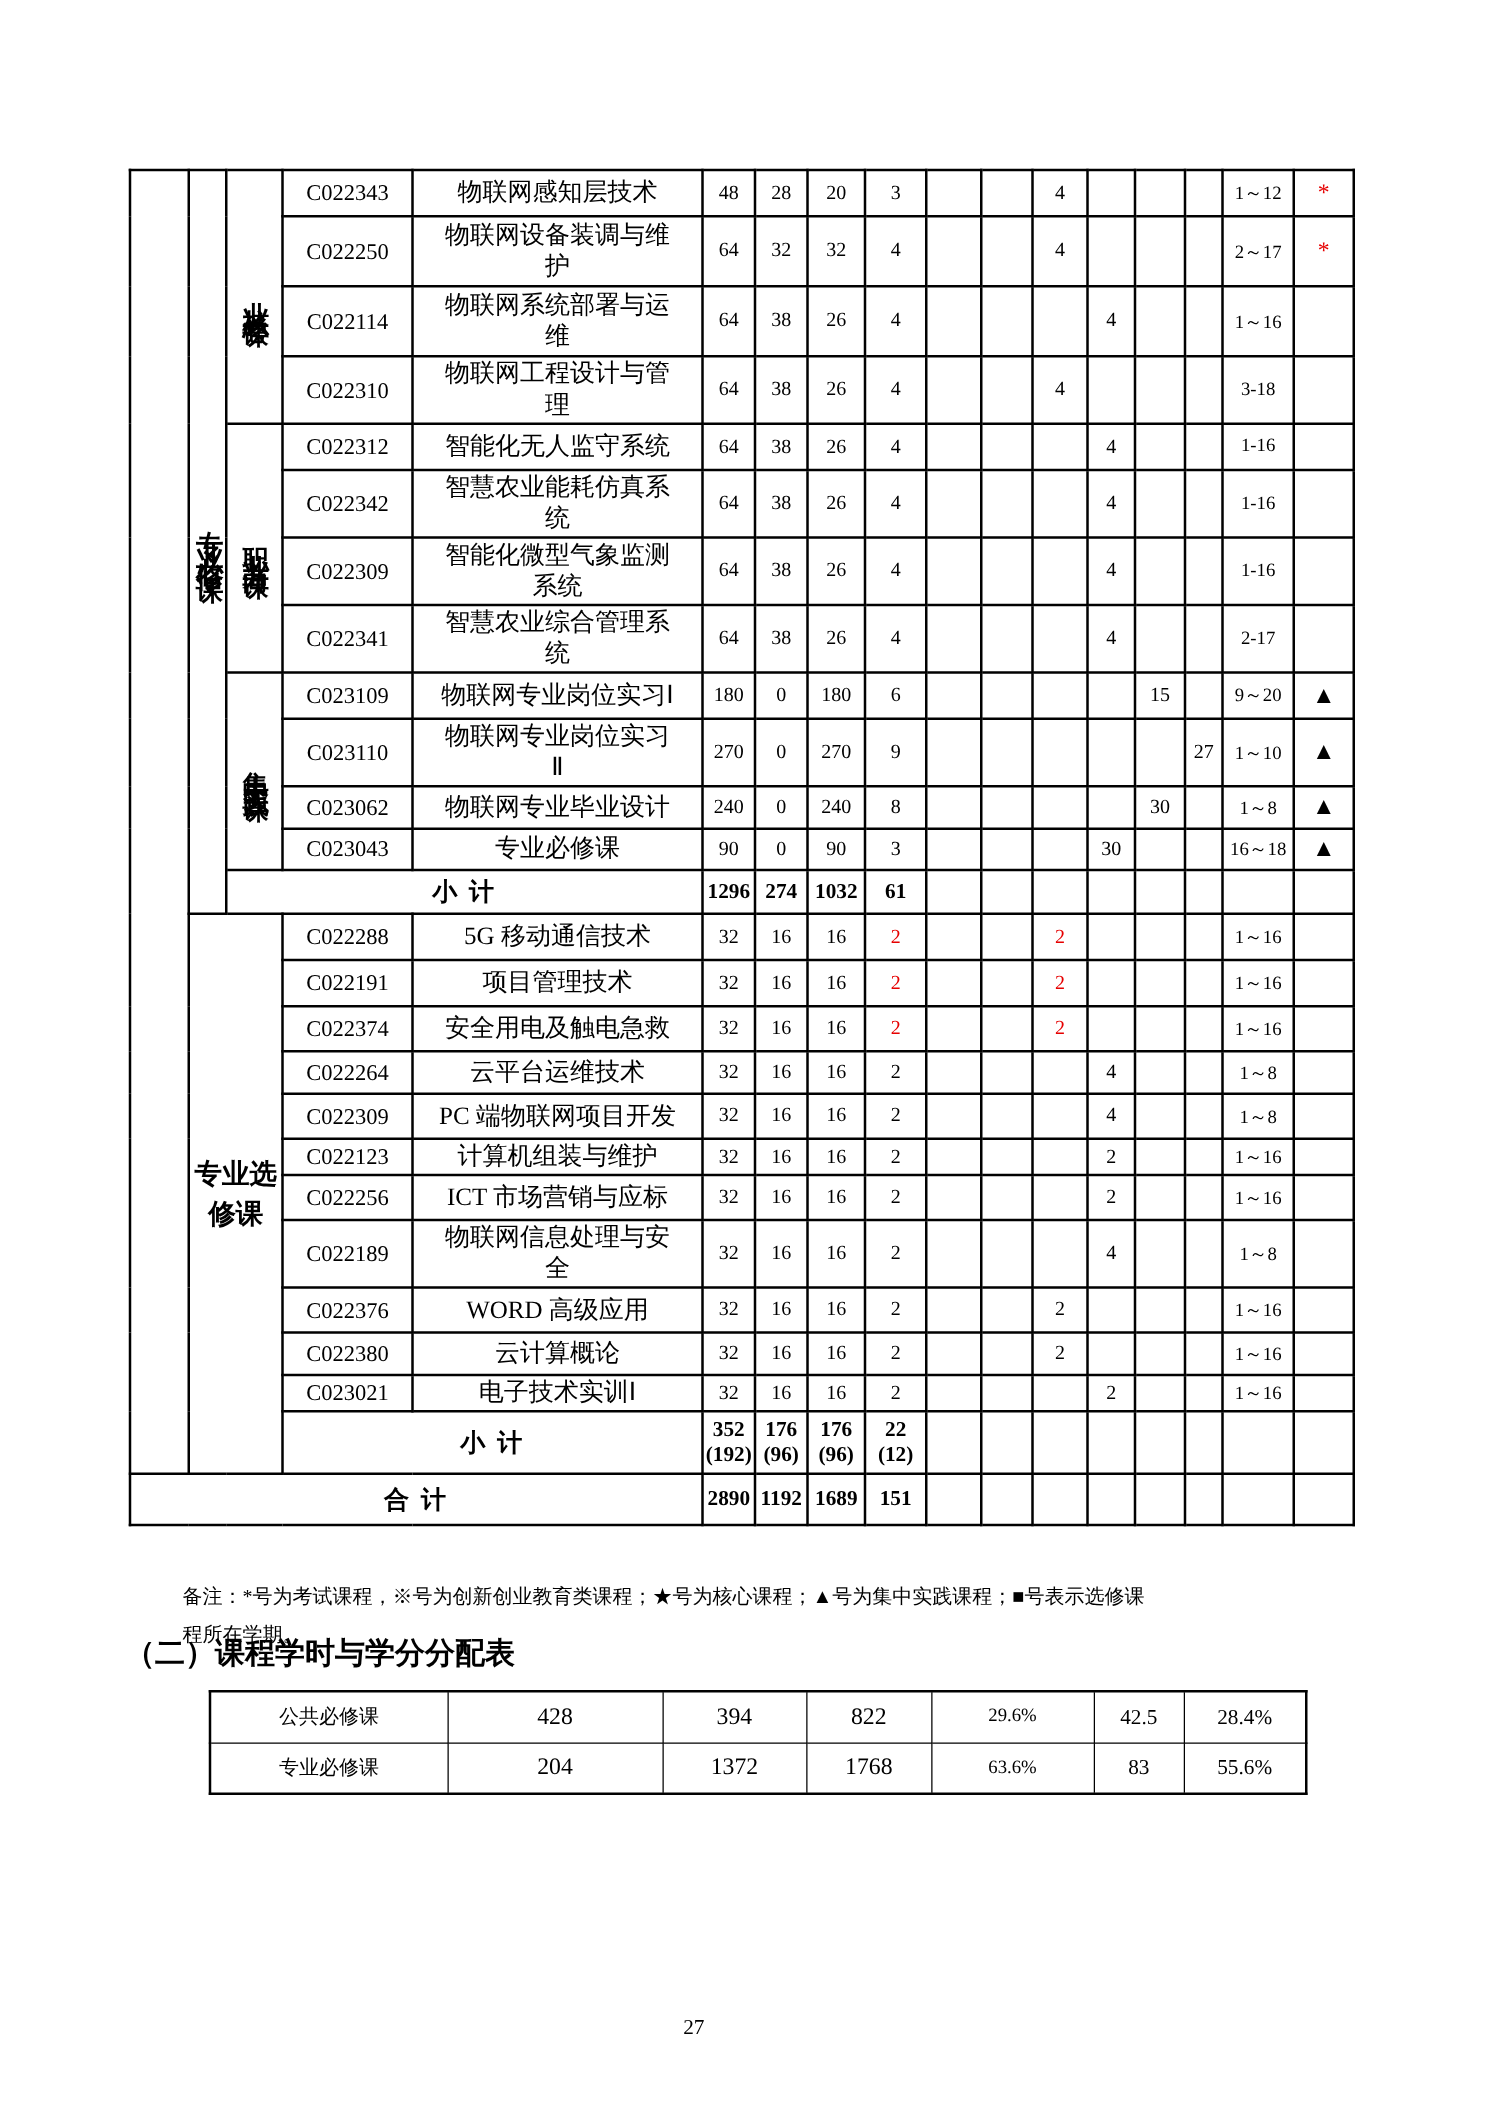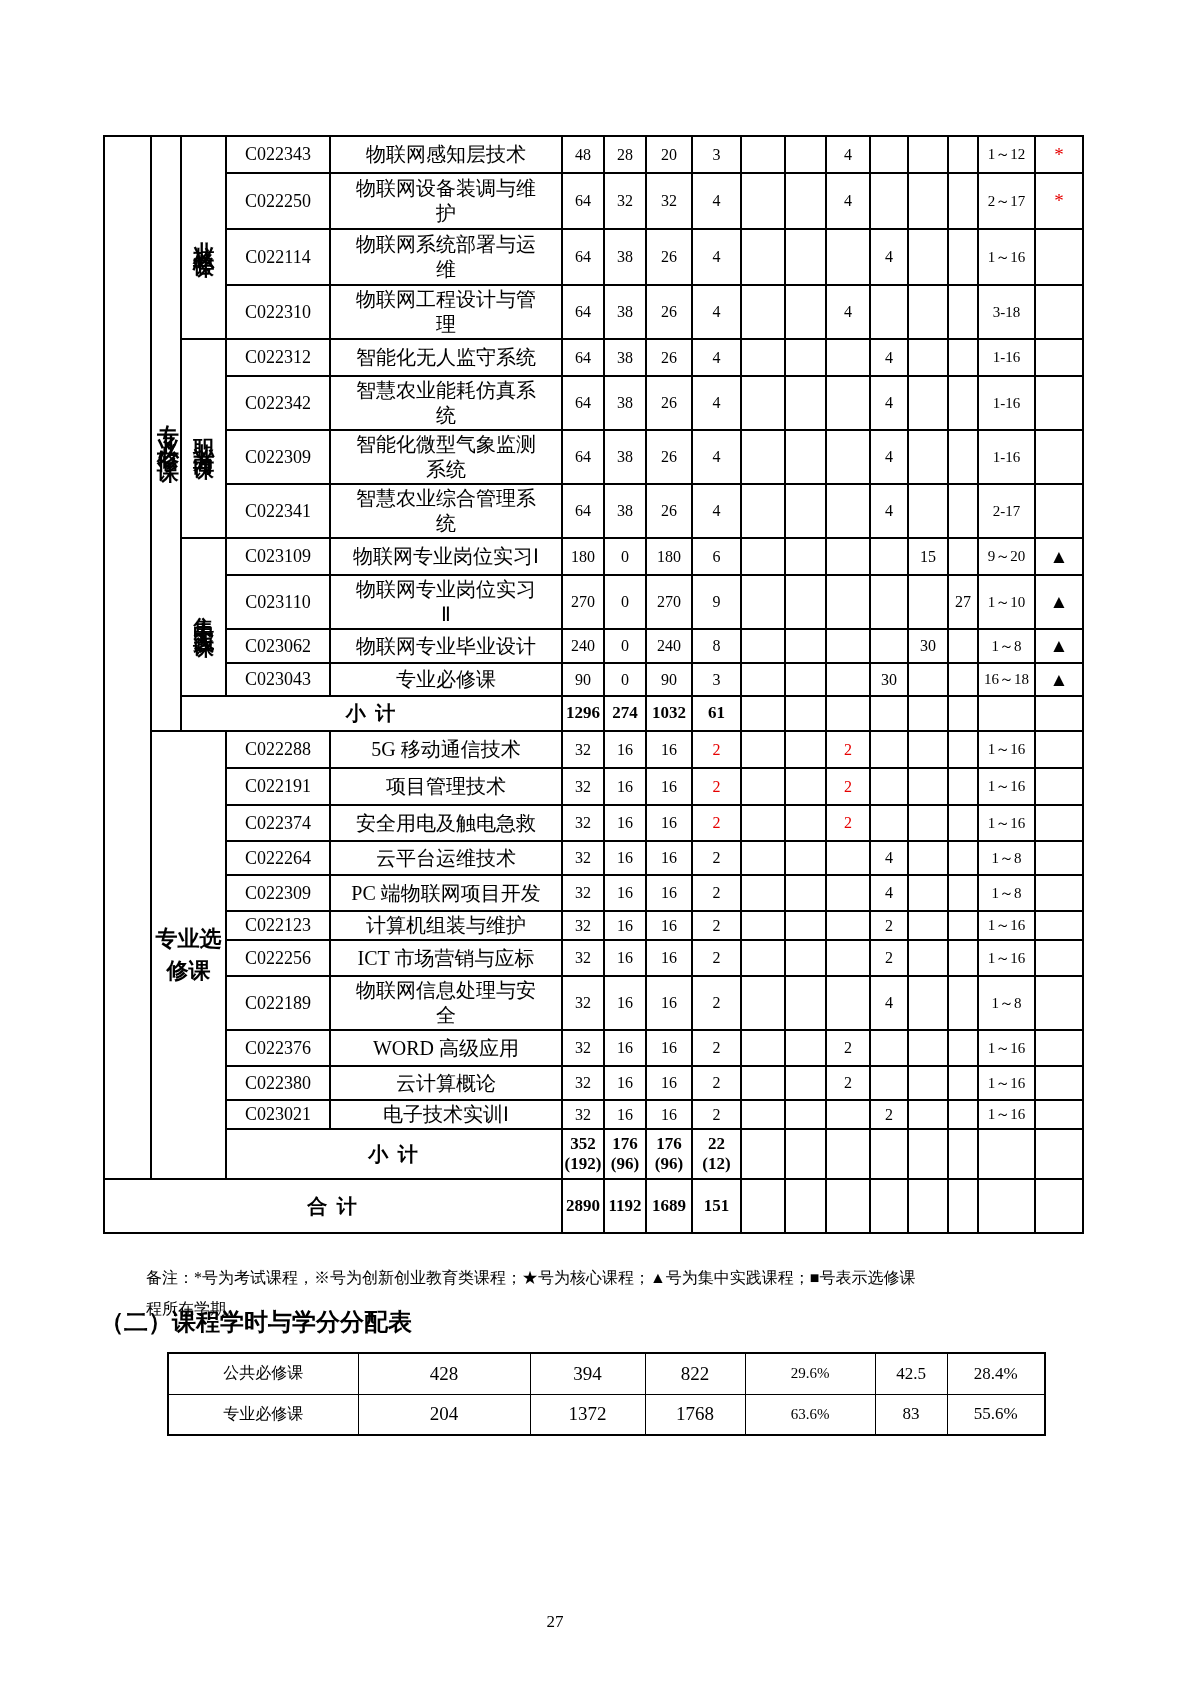--- a/index.html
+++ b/index.html
@@ -476,7 +476,7 @@
         <td class="weeks"></td>
         <td class="remark"></td>
       </tr>
-      <tr style="height: 54px;">
+      <tr style="height: 41px;">
         <td colspan="5" class="tlabel">合  计</td>
         <td class="num b pre">2890</td>
         <td class="num b pre">1192</td>

